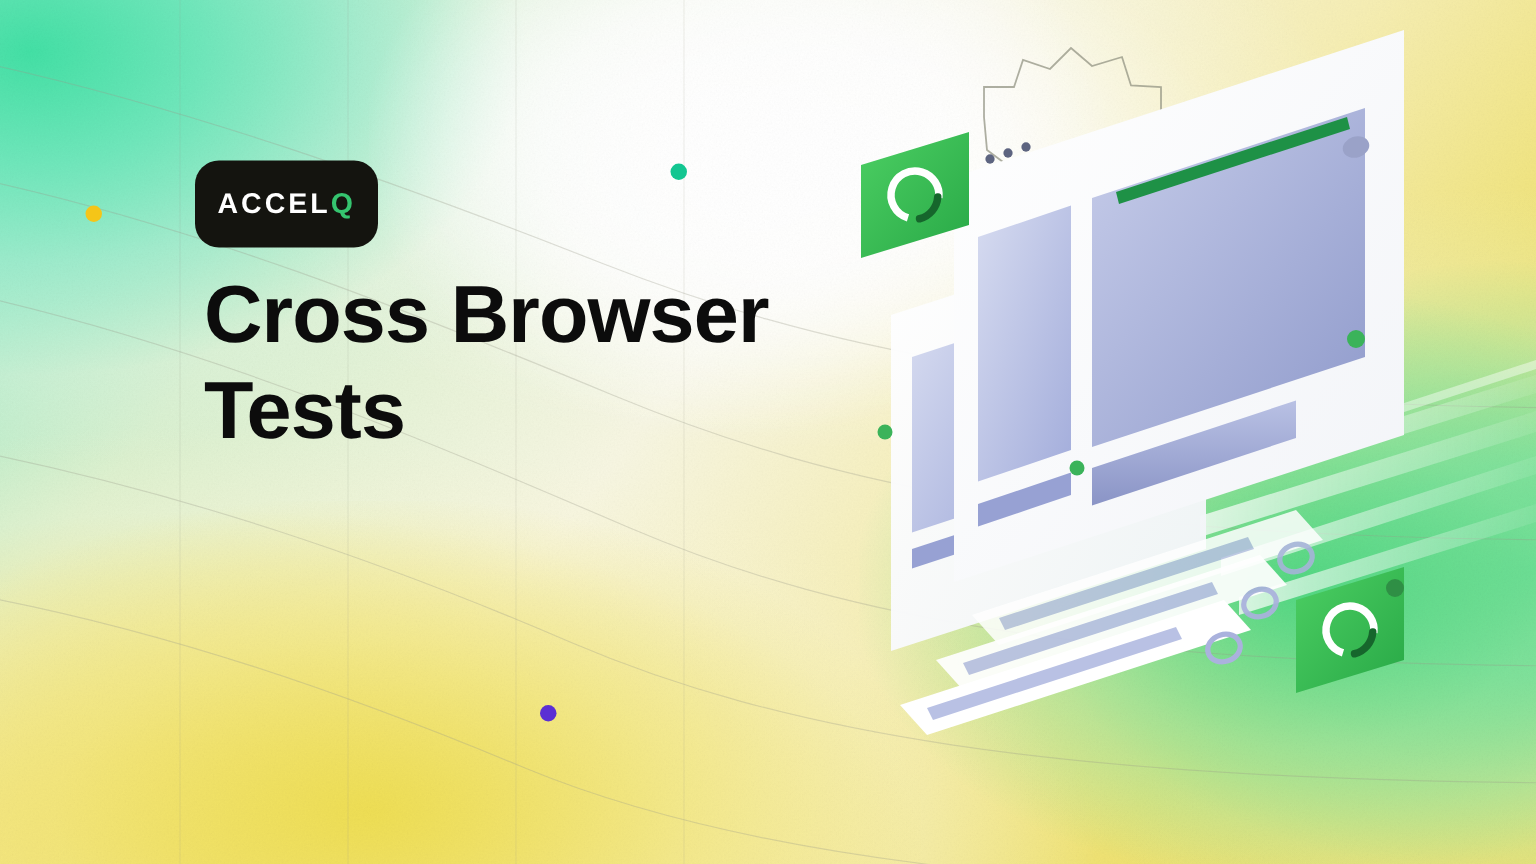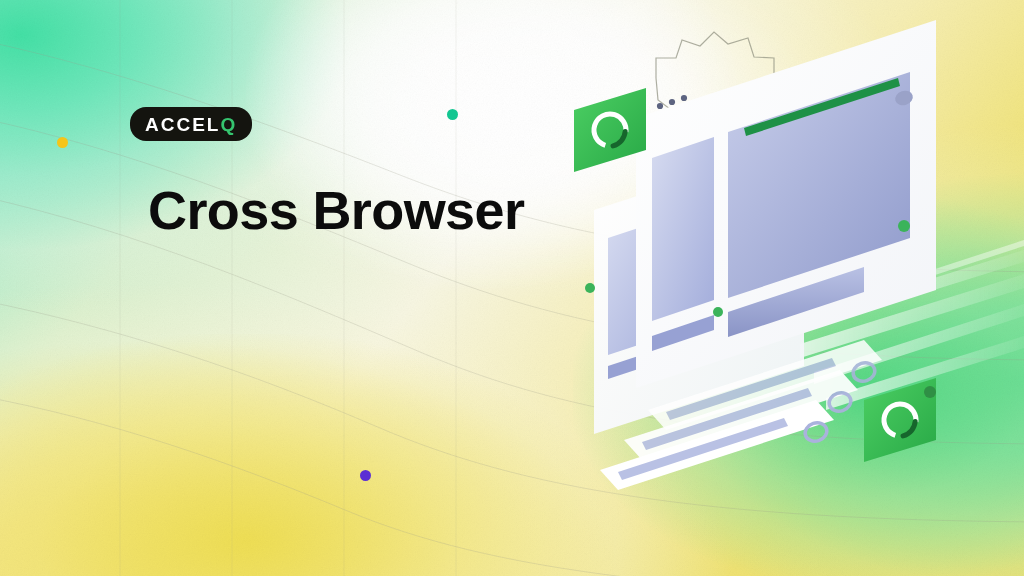--- a/index.html
+++ b/index.html
@@ -75,7 +75,7 @@
     left: 130px;
     top: 107px;
     height: 32px;
-    padding: 1px 15px;
+    padding: 13px 15px;
     border-radius: 16px;
     background: #14140f;
     display: flex;

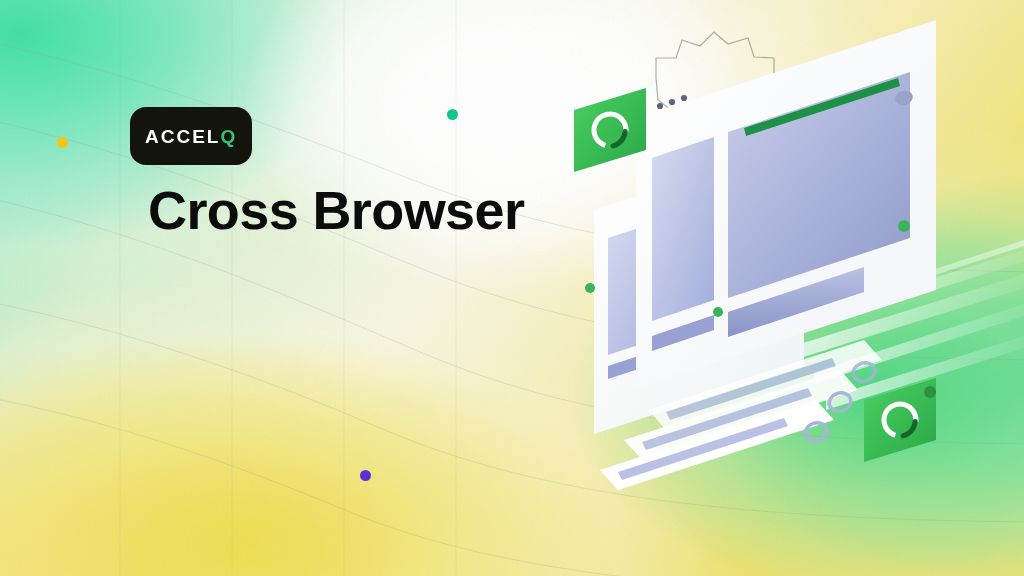--- a/index.html
+++ b/index.html
@@ -98,7 +98,7 @@
   
   .headline {
     position: absolute;
-    left: 148px;
+    left: 136px;
     top: 178px;
     width: 430px;
   }

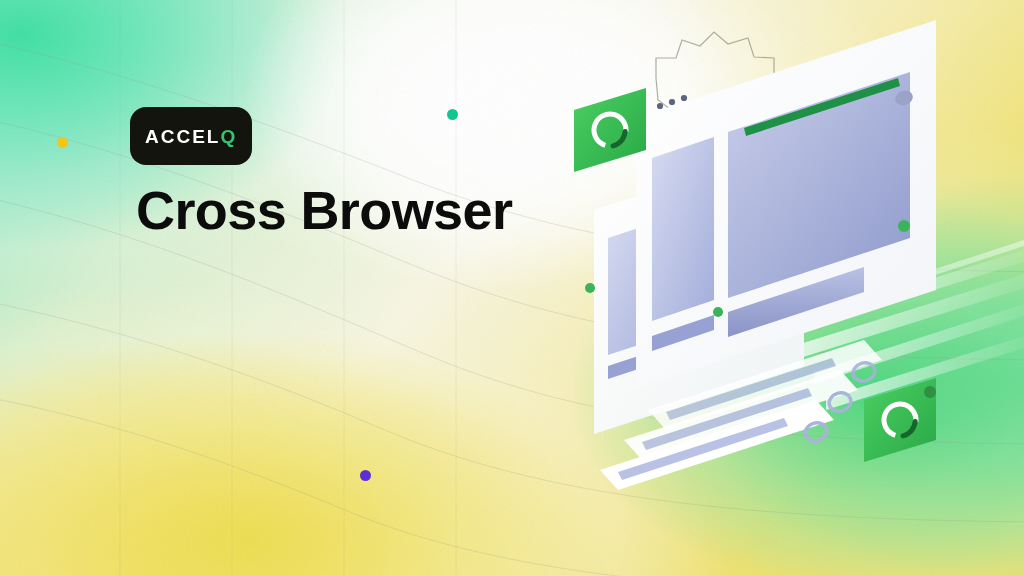--- a/index.html
+++ b/index.html
@@ -177,6 +177,7 @@
 
   <div class="headline">
     <div class="headline-line">Cross Browser</div>
+    <div class="headline-line">Tests</div>
   </div>
 
   <svg class="illustration" viewBox="0 0 460 576">

